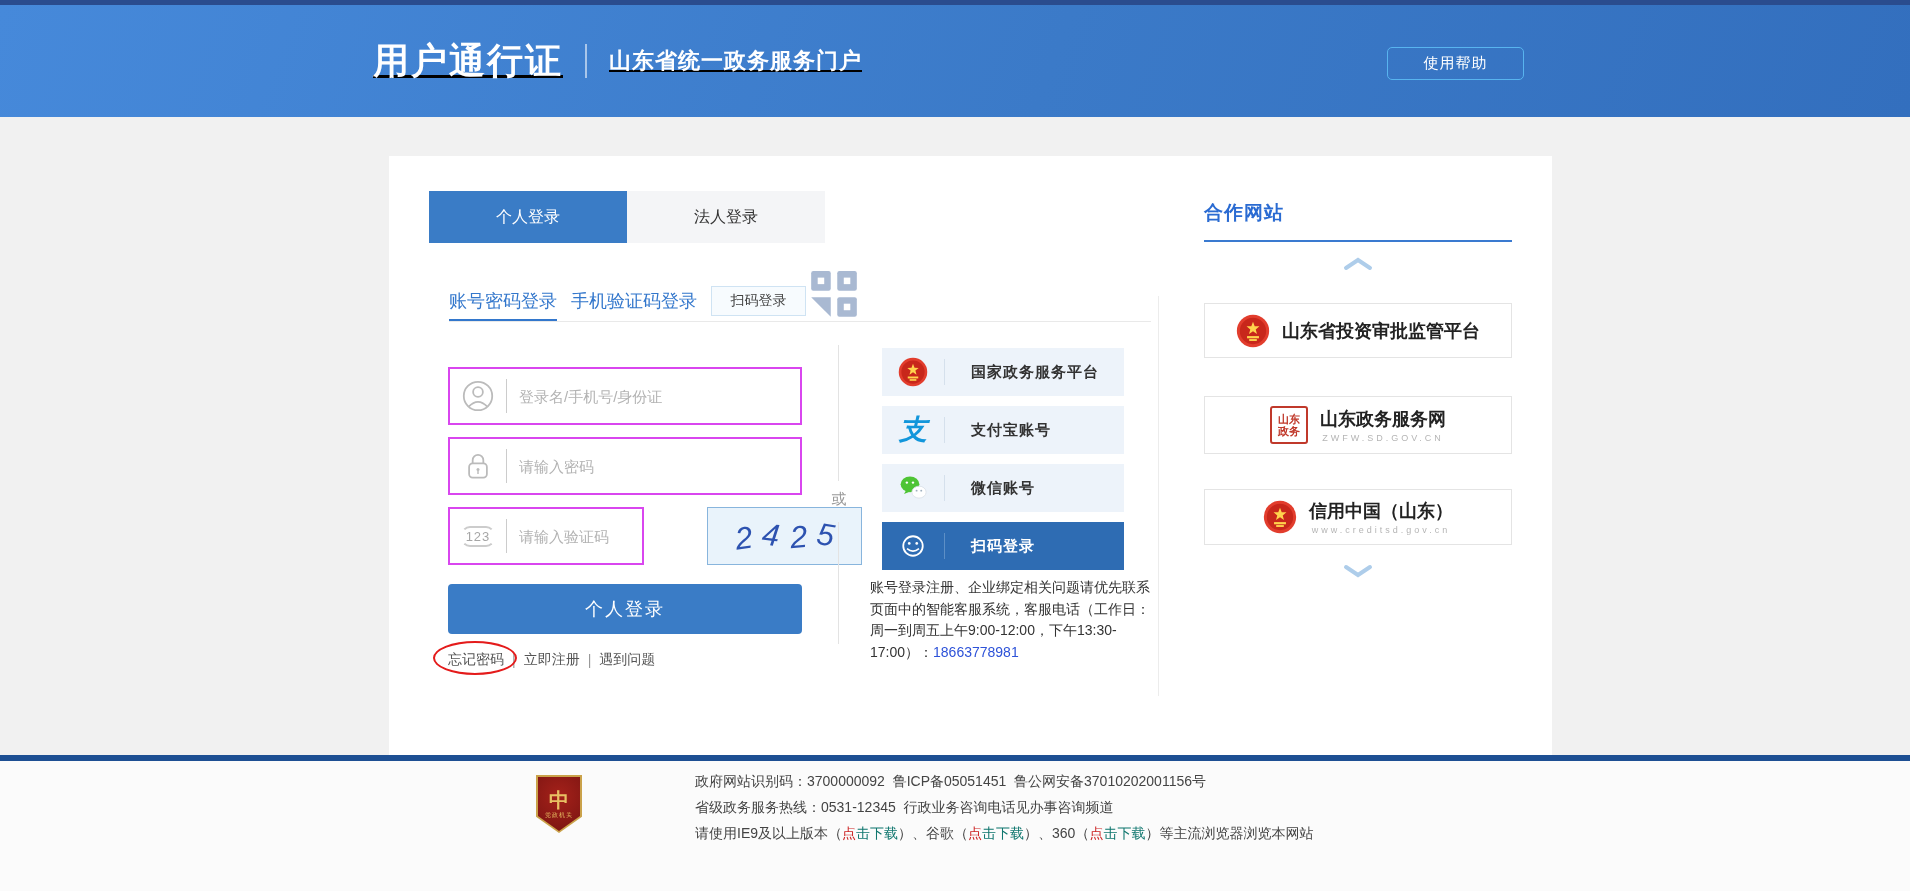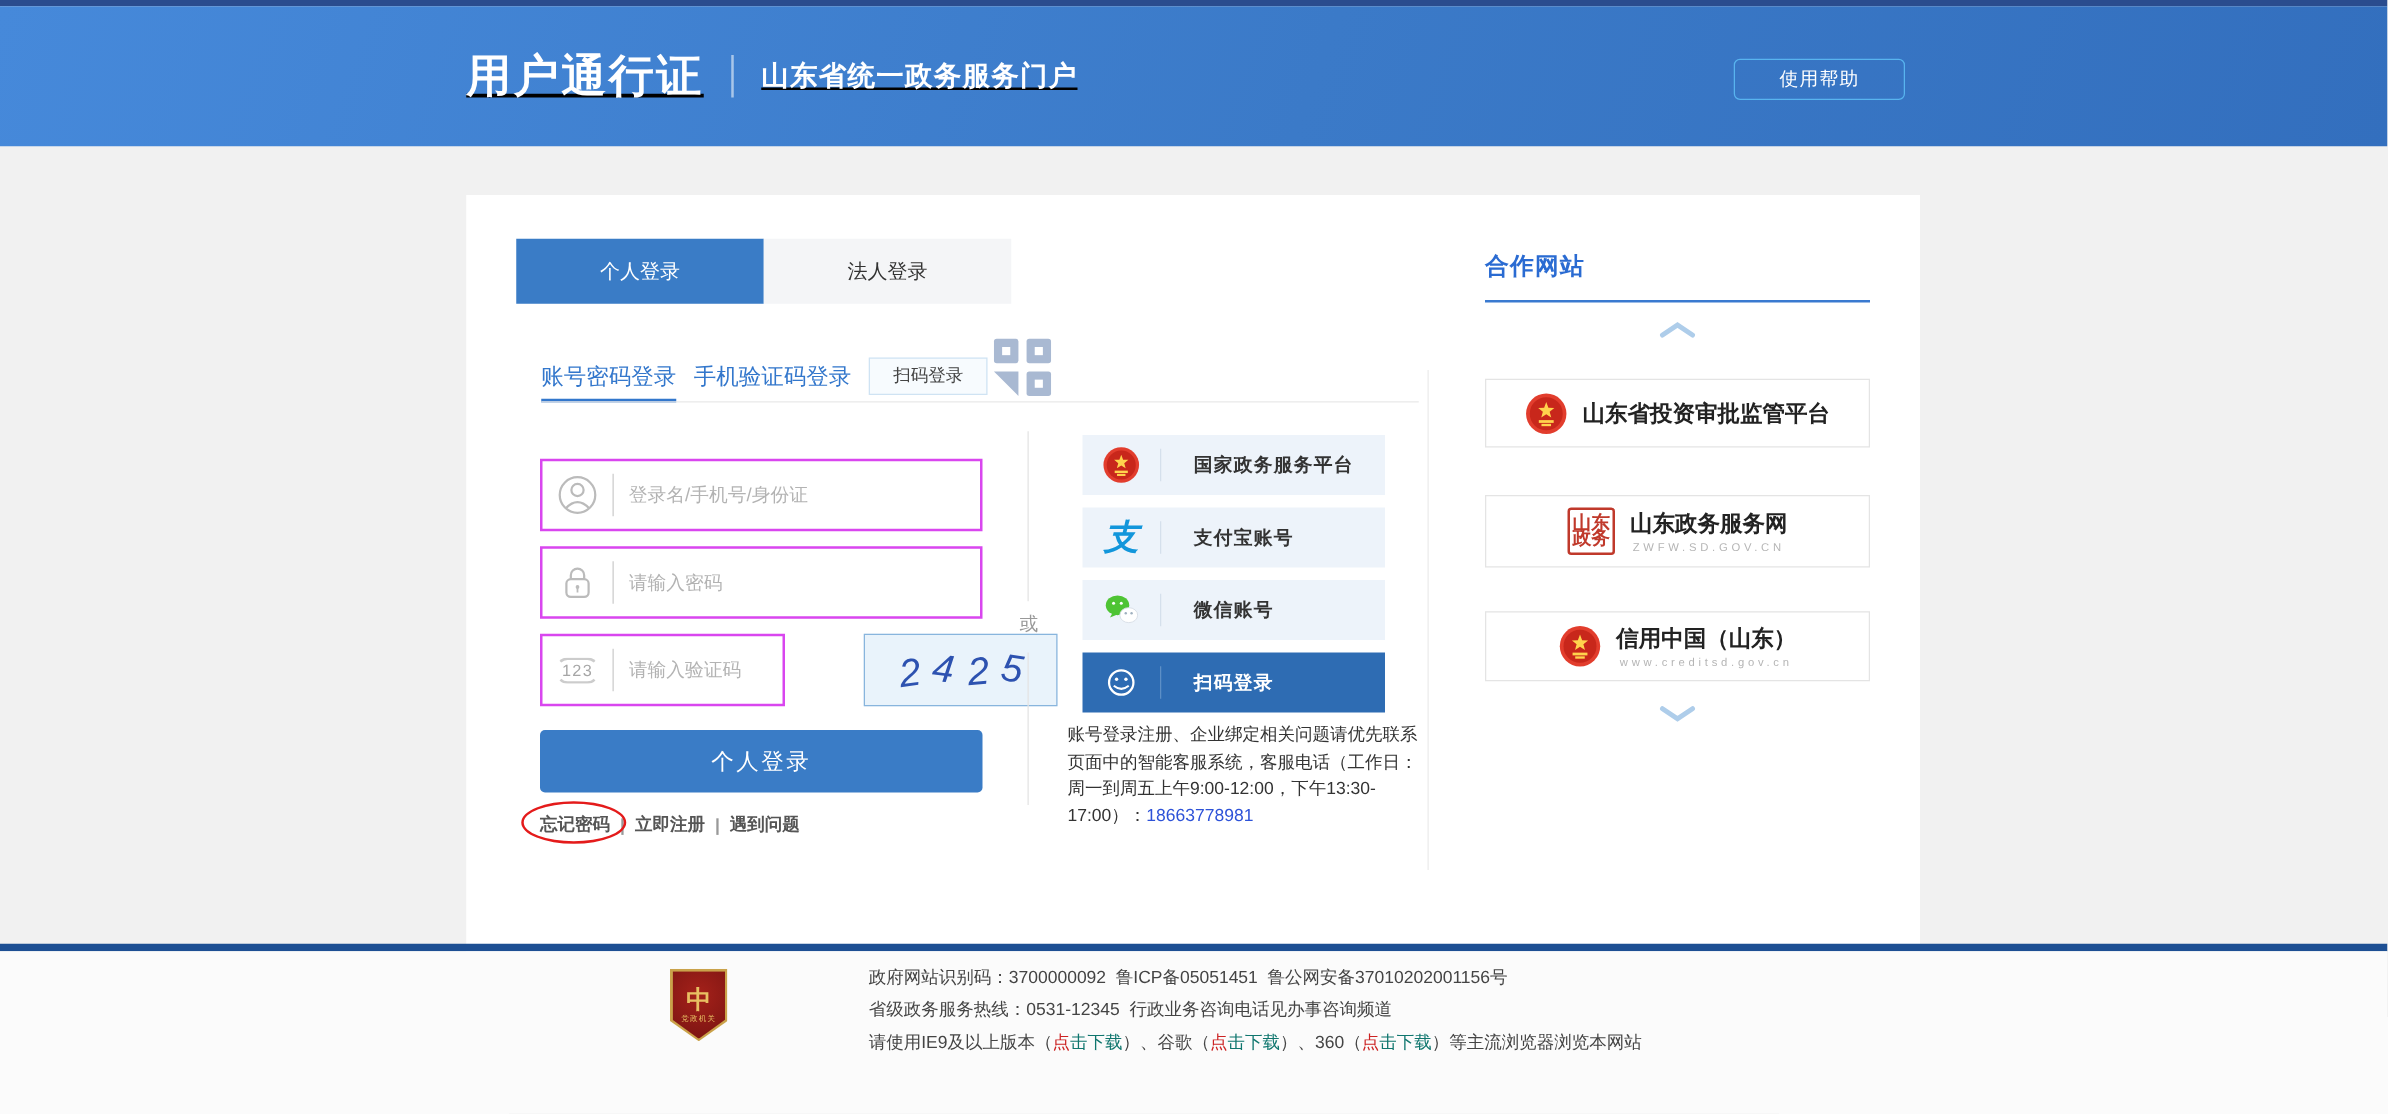--- a/index.html
+++ b/index.html
@@ -21,7 +21,7 @@
               background:transparent; cursor:pointer; letter-spacing:1px; }
 
   
-  .panel { left:373px; top:156px; width:1163px; height:672px; background:#fff; }
+  .panel { left:389px; top:156px; width:1163px; height:672px; background:#fff; }
 
   .tabs { position:absolute; left:40px; top:35px; display:flex; }
   .tab { width:198px; height:52px; display:flex; align-items:center; justify-content:center;

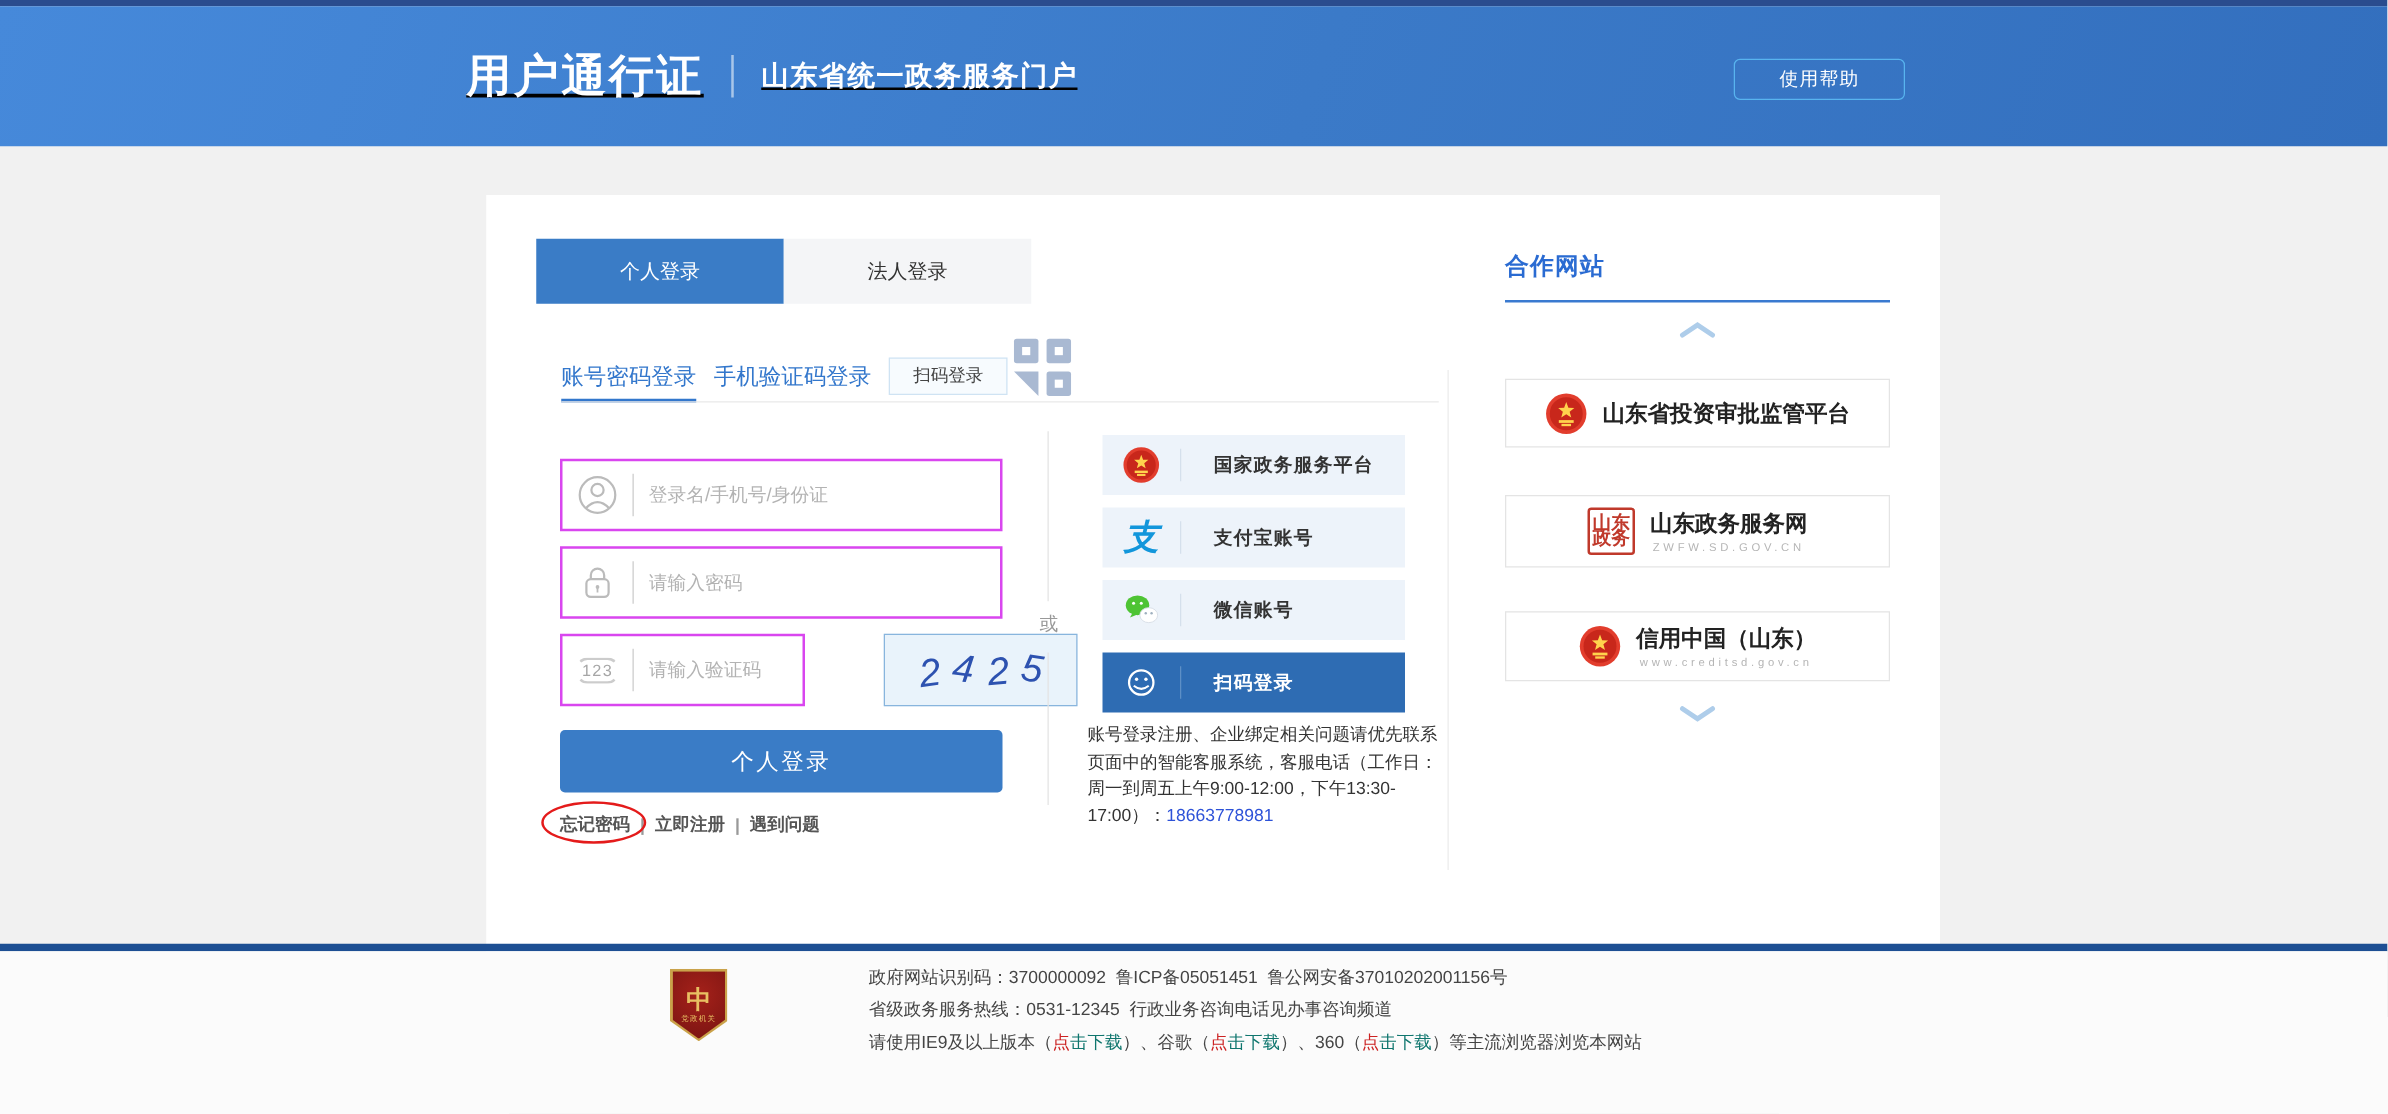--- a/index.html
+++ b/index.html
@@ -102,7 +102,7 @@
   .card-sub { font-size:9px; color:#b5b5b5; letter-spacing:3px; margin-top:2px; }
   .card-sub:empty { display:none; }
   .seal-icon { width:38px; height:38px; border:2px solid #c0392b; background:#cf3a30; color:#fff;
-               display:flex; align-items:center; justify-content:center; font-size:15px; font-weight:bold;
+               display:flex; align-items:center; justify-content:center; font-size:11px; font-weight:bold;
                line-height:12px; text-align:center; border-radius:3px; padding:2px;
                box-shadow:inset 0 0 0 2px #fff; color:#c0392b; background:#fff; }
 

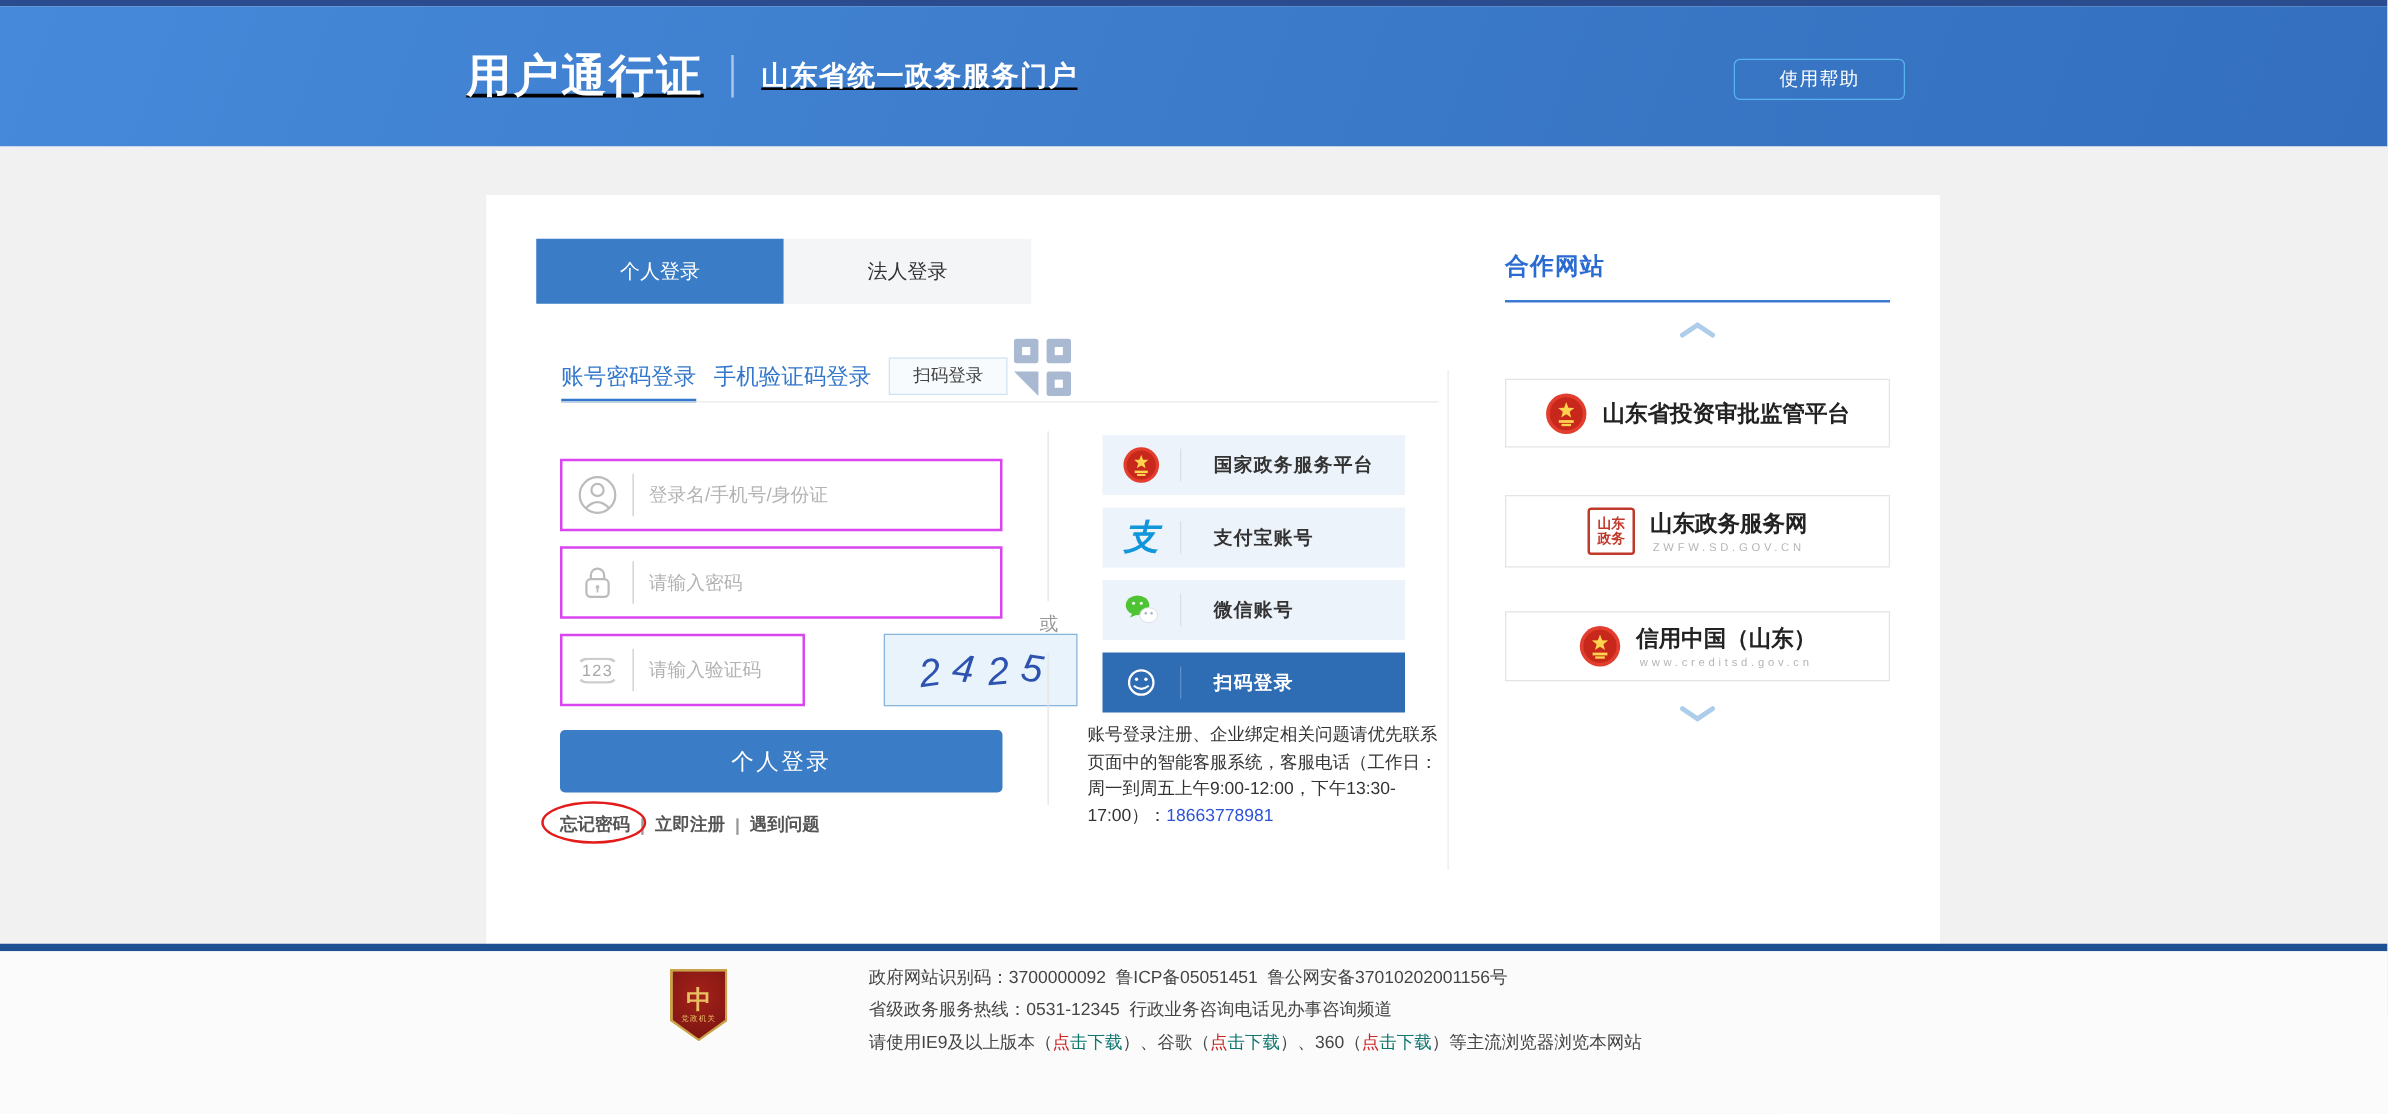--- a/index.html
+++ b/index.html
@@ -61,7 +61,7 @@
   .submit-btn { position:absolute; left:59px; top:428px; width:354px; height:50px; background:#3a7cc6;
                 color:#fff; font-size:18px; border:none; border-radius:4px; cursor:pointer; letter-spacing:2px;
                 font-family:"Liberation Sans","DejaVu Sans",sans-serif; }
-  .links-row { position:absolute; left:59px; top:495px; font-size:14px; color:#555; display:flex; align-items:center;font-weight:bold; }
+  .links-row { position:absolute; left:59px; top:495px; font-size:14px; color:#555; display:flex; align-items:center; }
   .links-row .lnk { cursor:pointer; }
   .links-row .sep { margin:0 8px; color:#999; }
   .annotation-ellipse { position:absolute; left:44px; top:485px; width:84px; height:34px;

